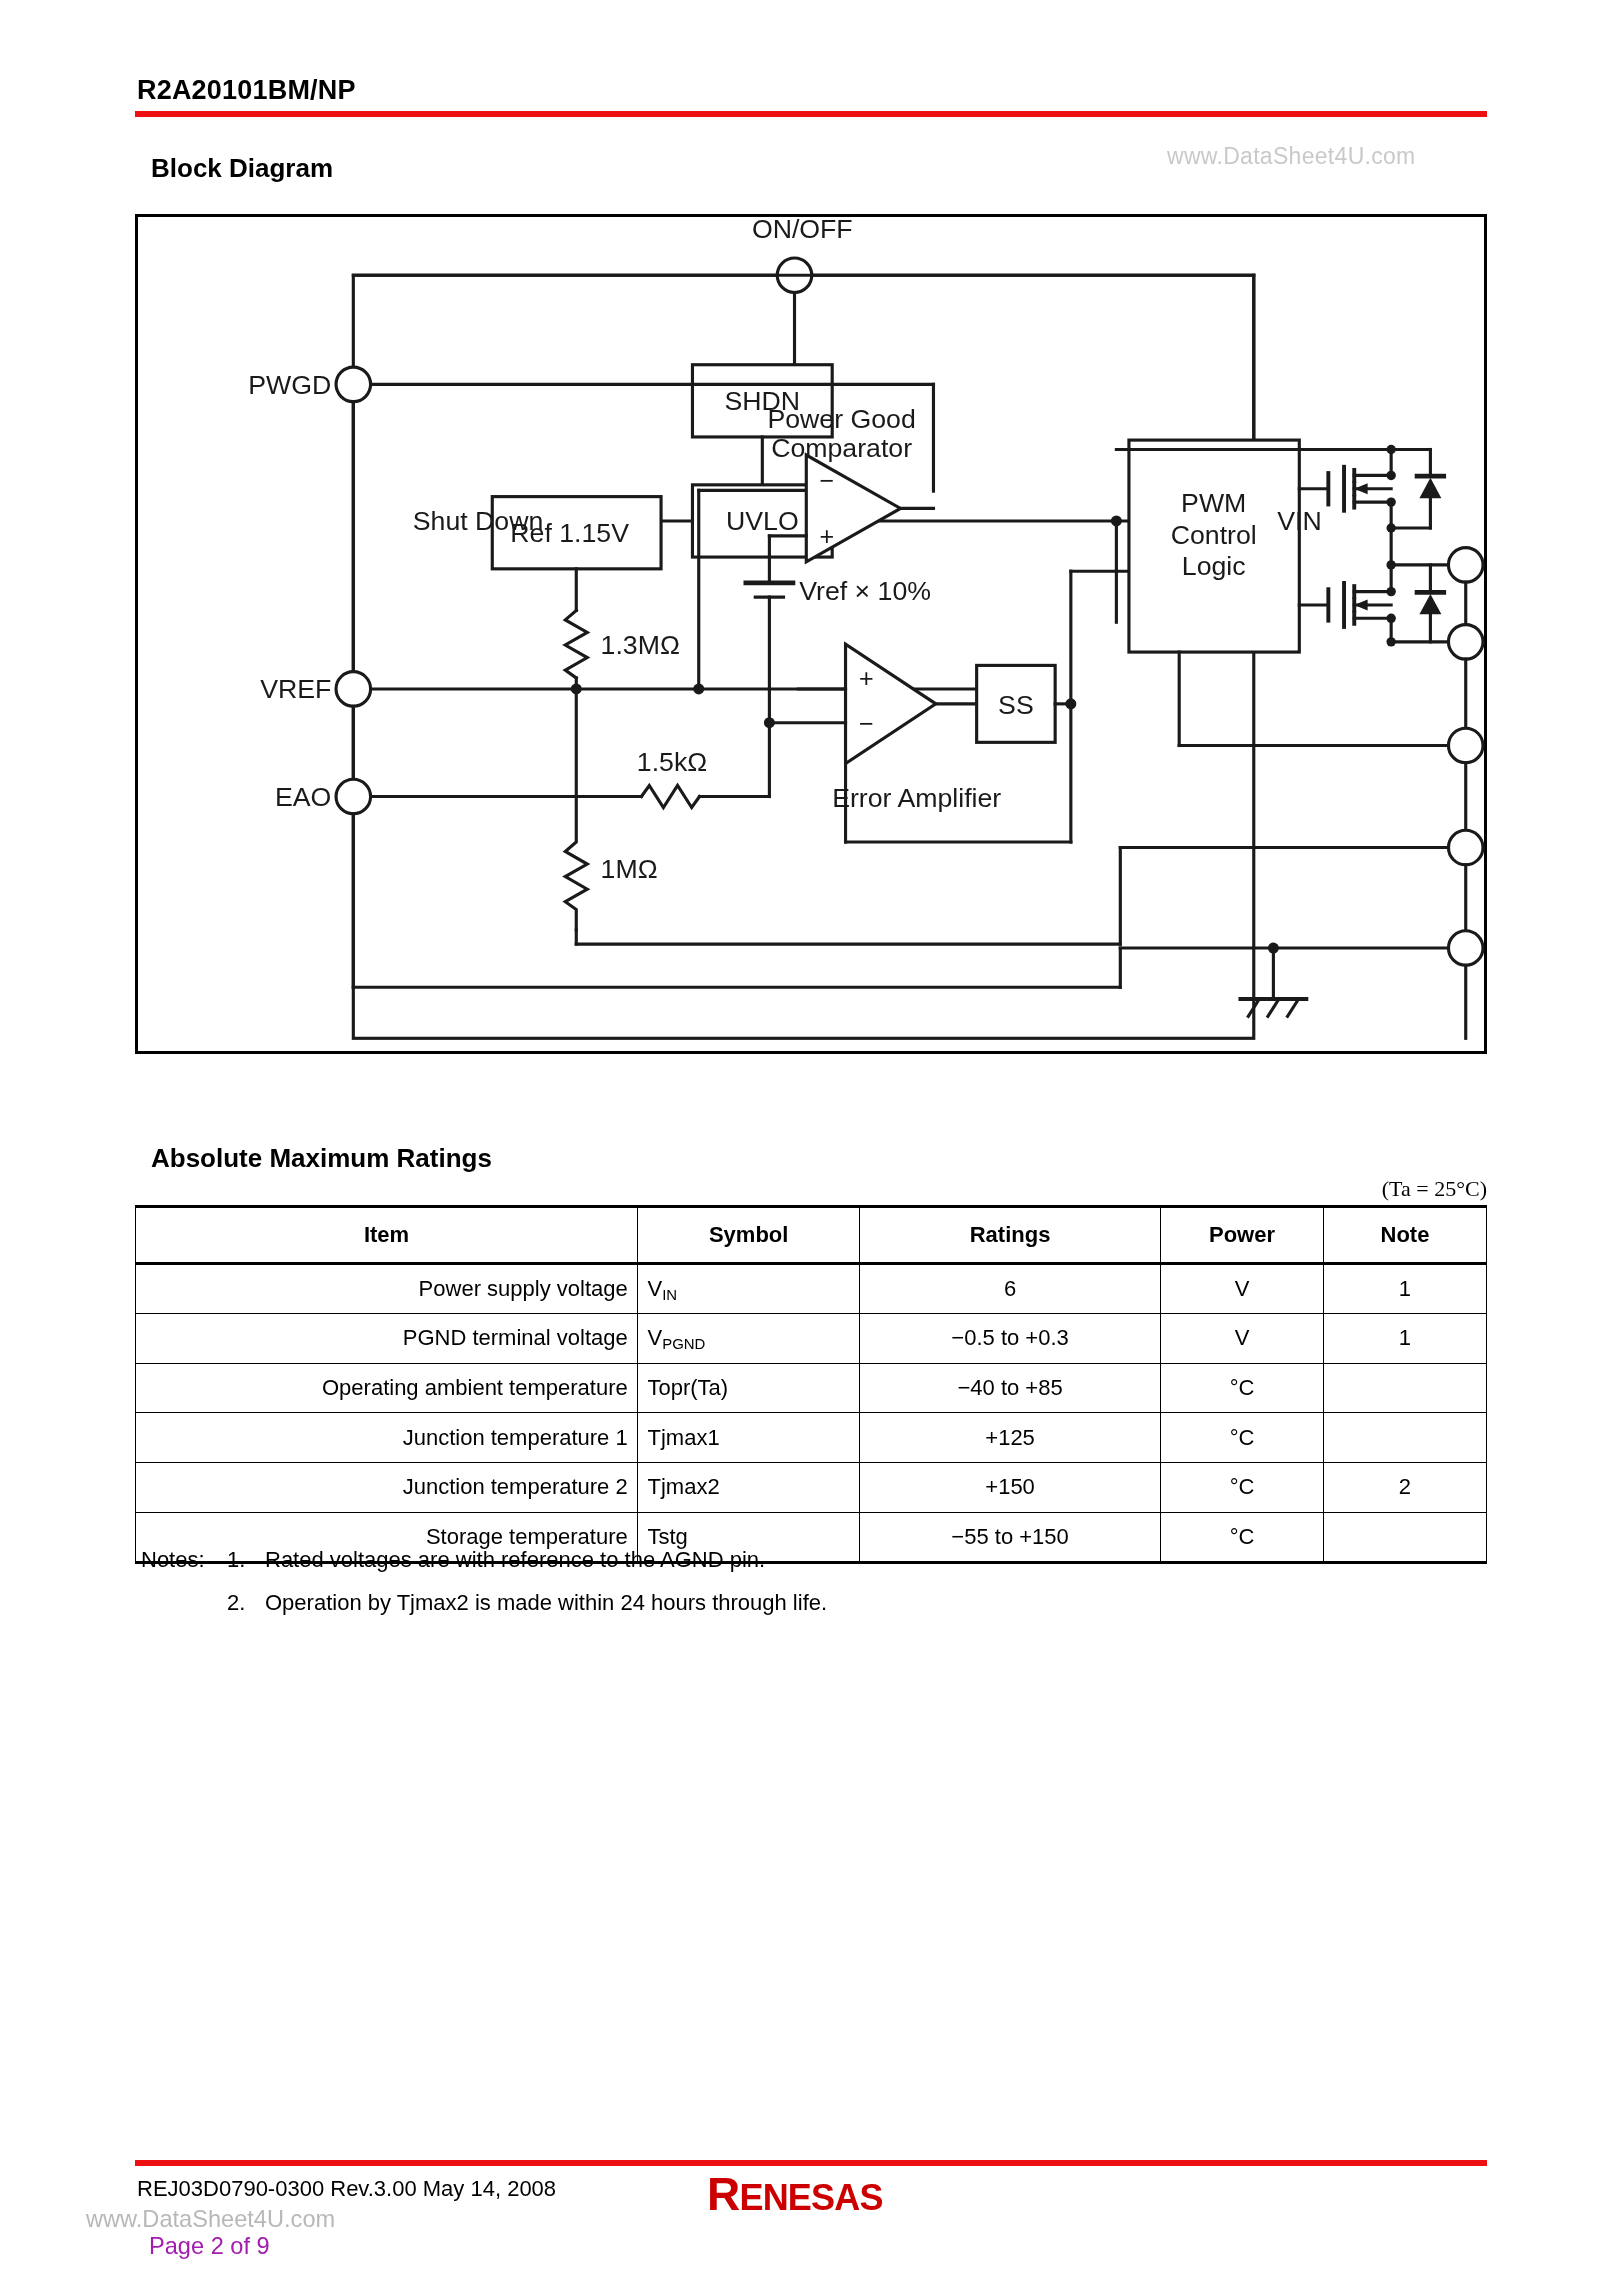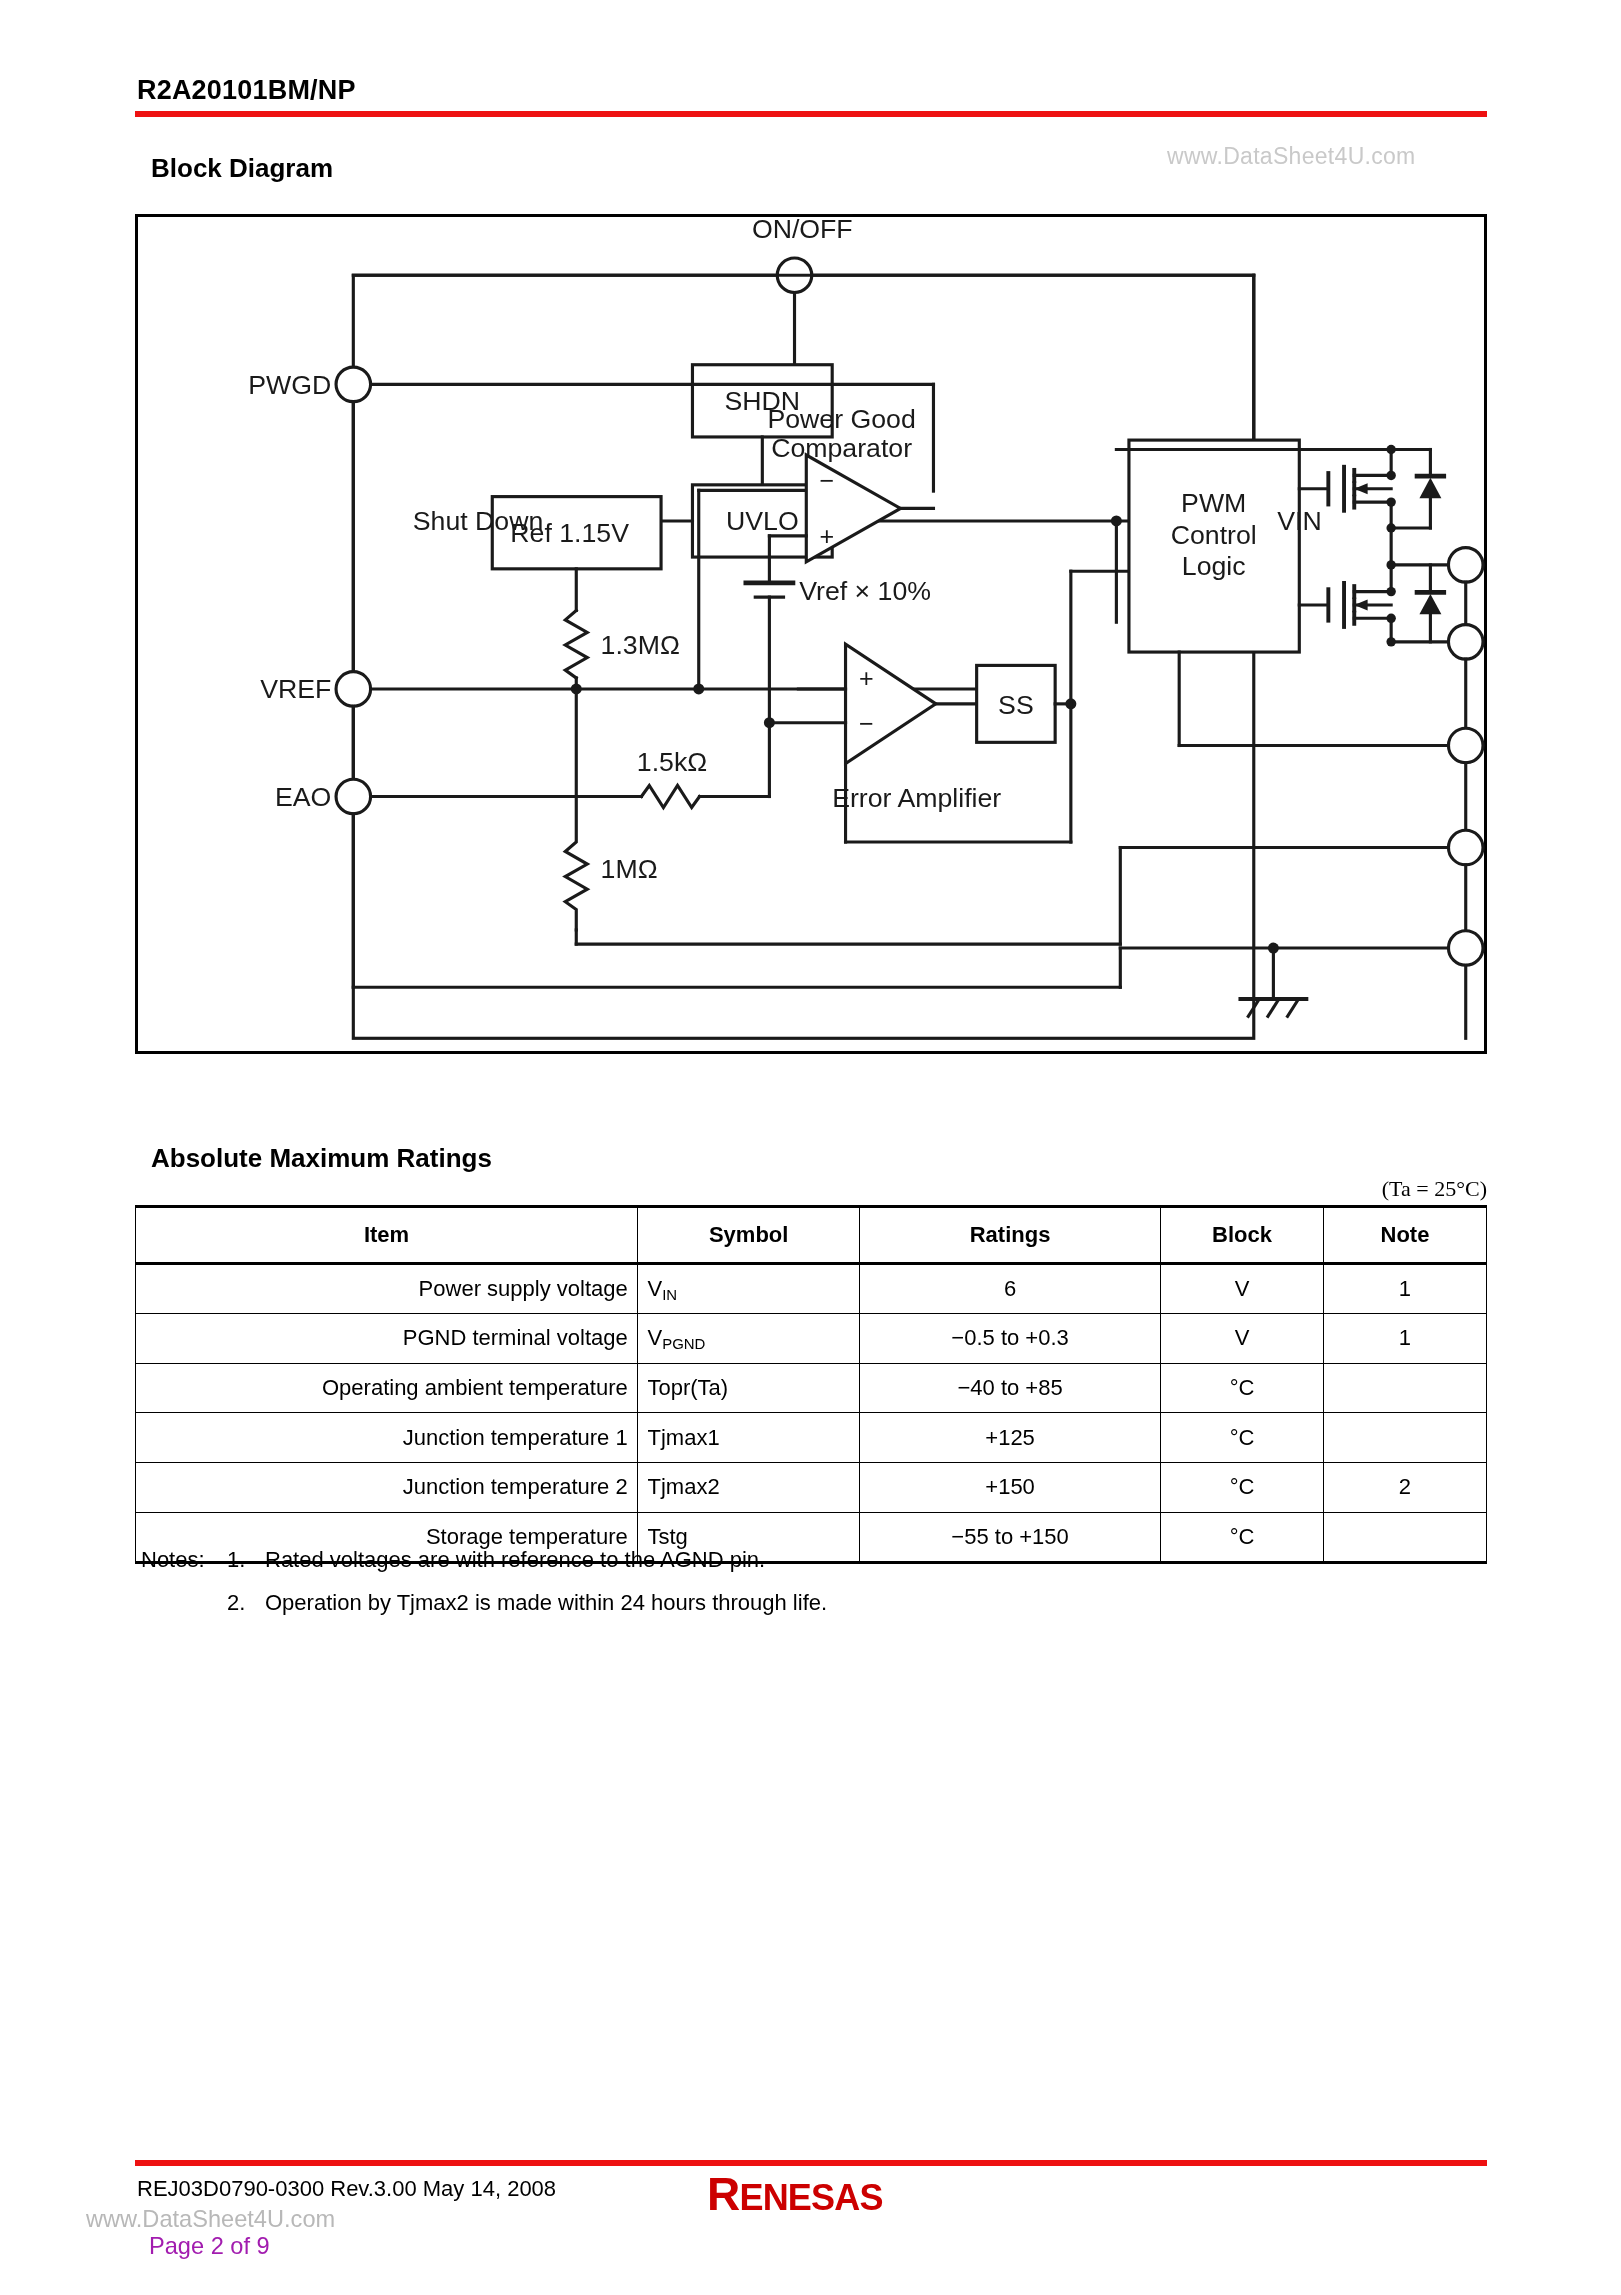--- a/index.html
+++ b/index.html
@@ -319,7 +319,7 @@
         <th>Item</th>
         <th>Symbol</th>
         <th>Ratings</th>
-        <th>Block</th>
+        <th>Power</th>
         <th>Note</th>
       </tr>
     </thead>

